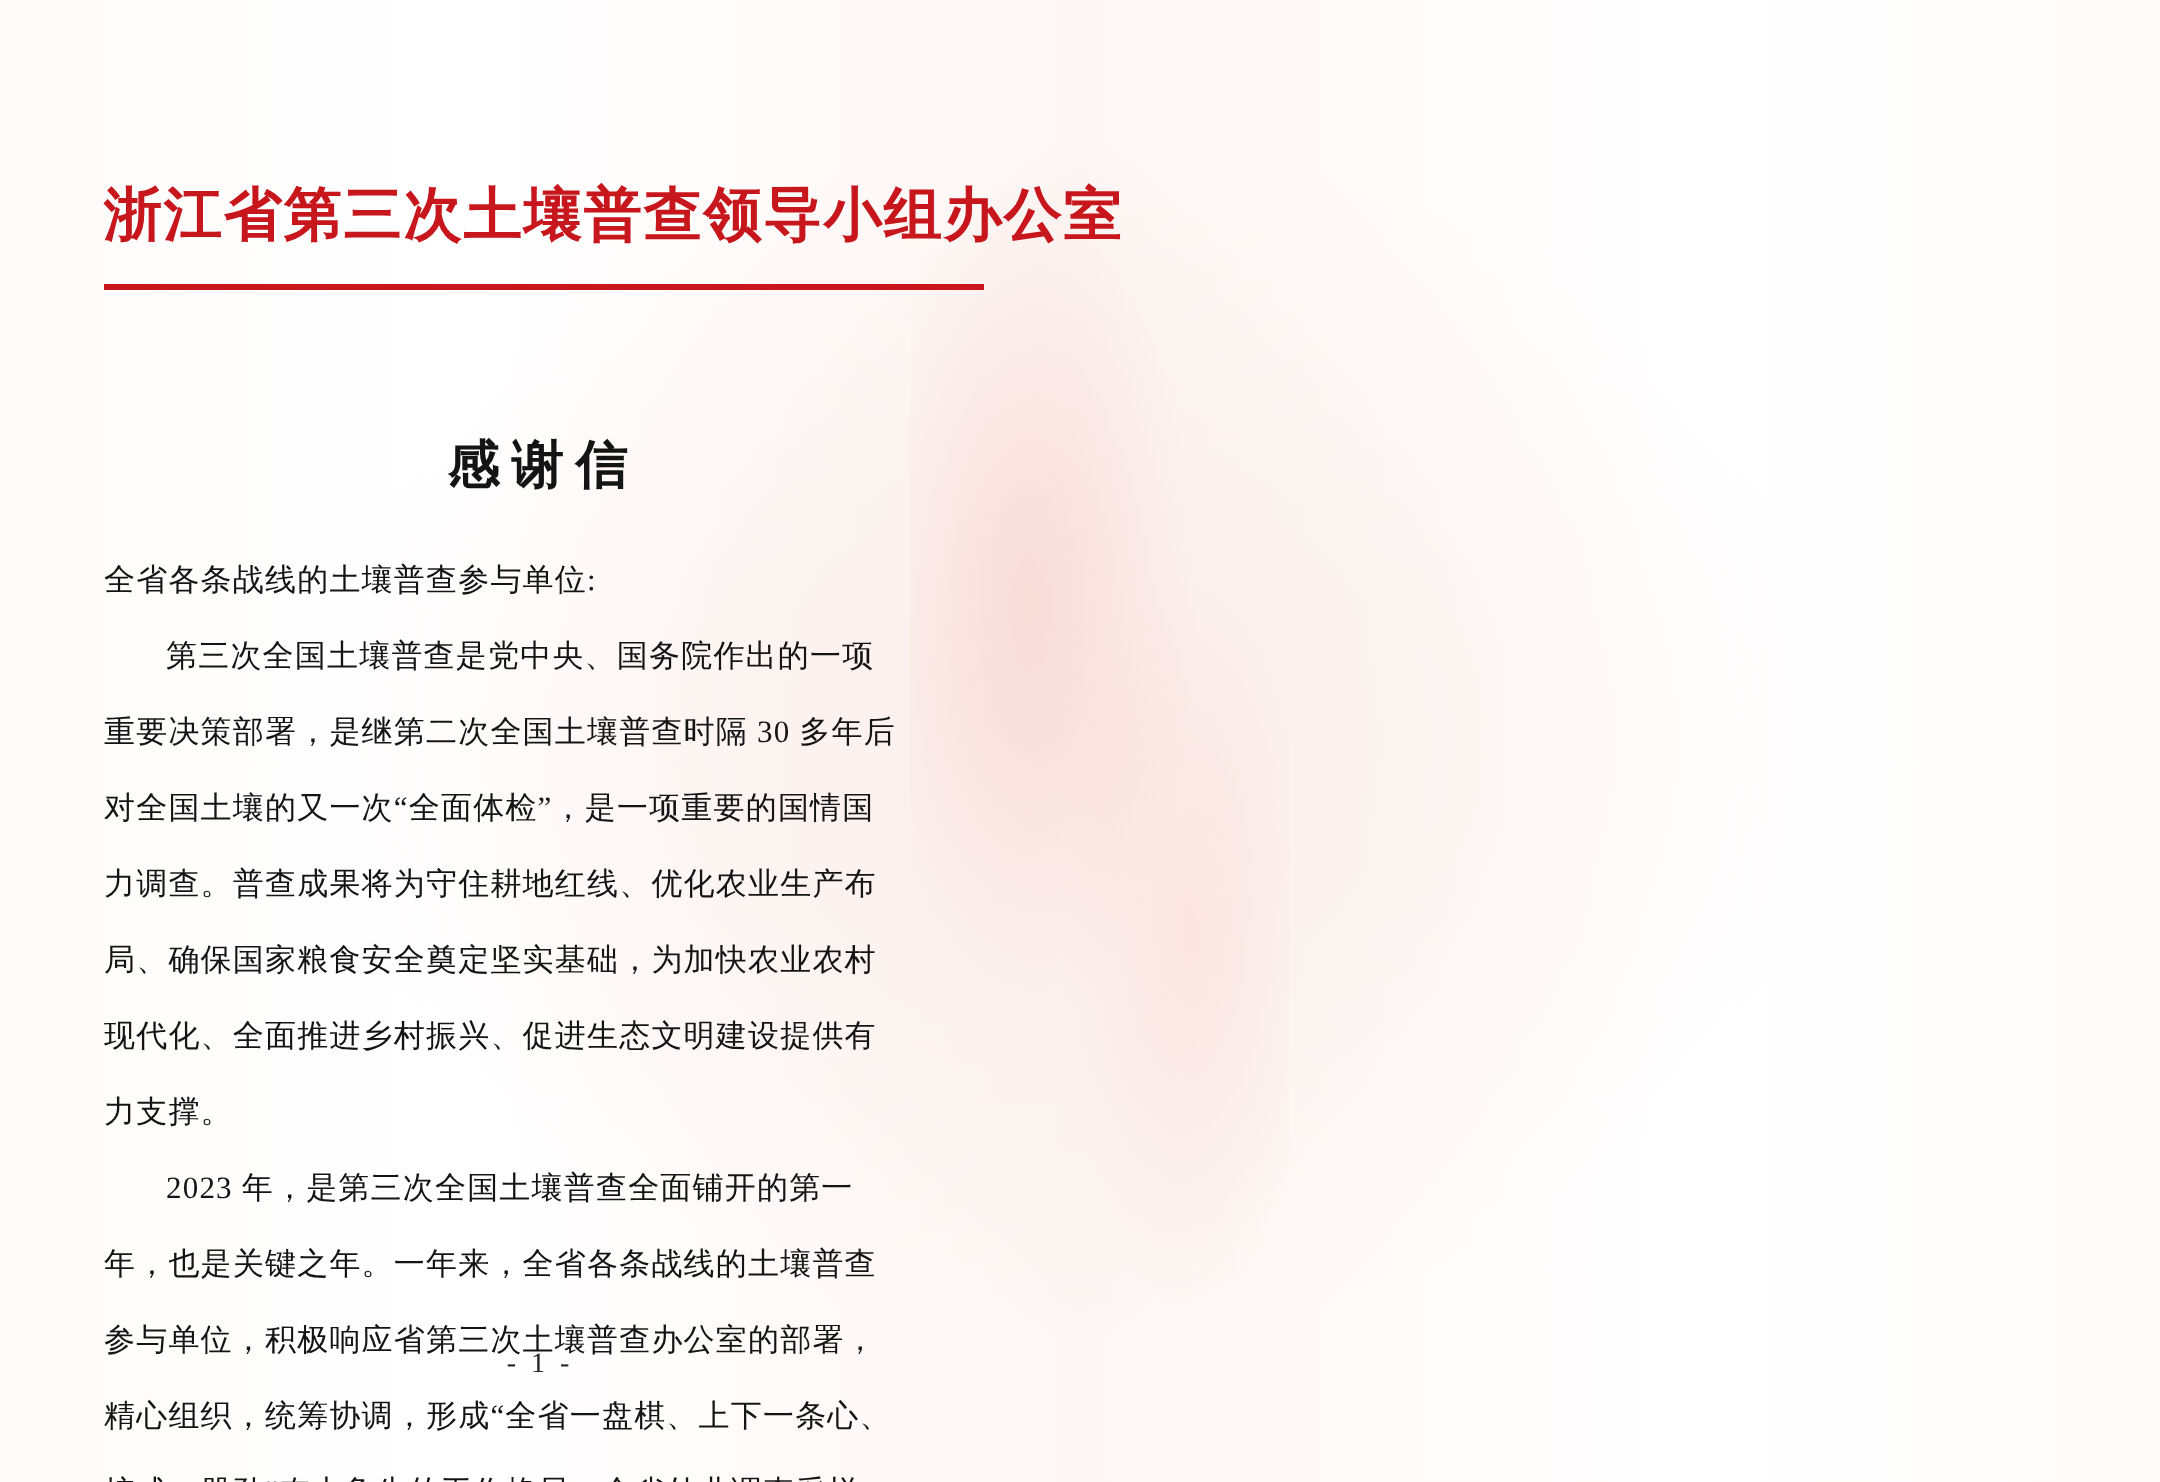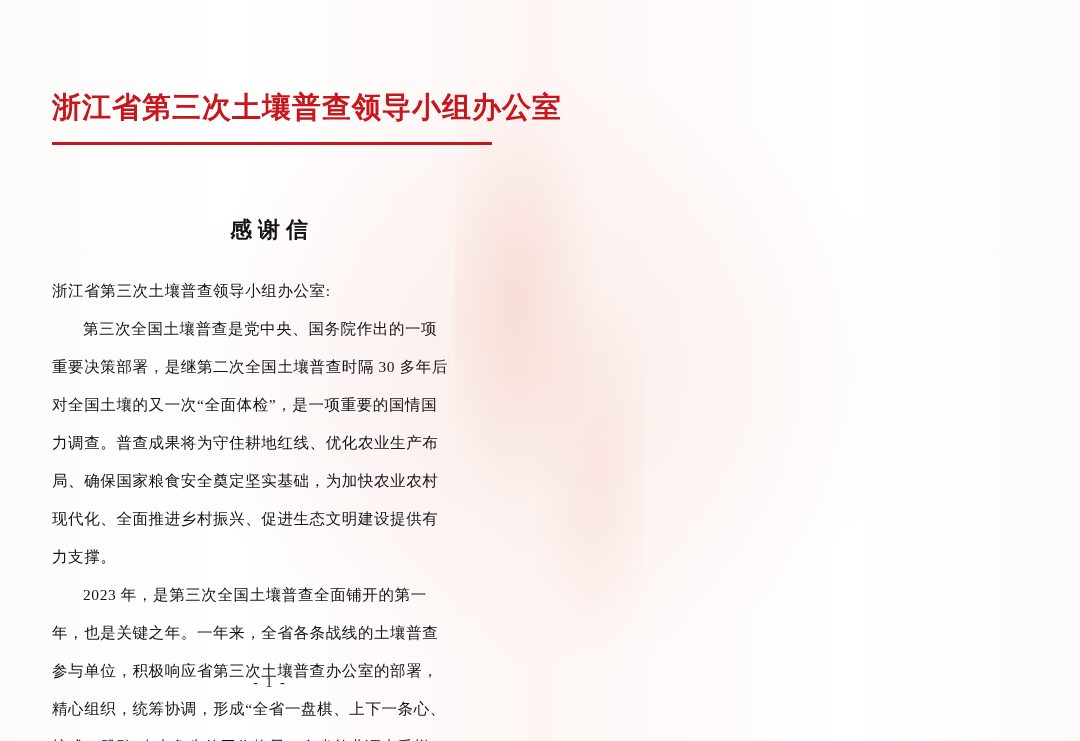--- a/index.html
+++ b/index.html
@@ -70,7 +70,7 @@
     top: 215px;
     width: 440px;
     text-align: center;
-    font-size: 22px;
+    font-size: 26px;
     font-weight: bold;
     letter-spacing: 6px;
     color: #141414;

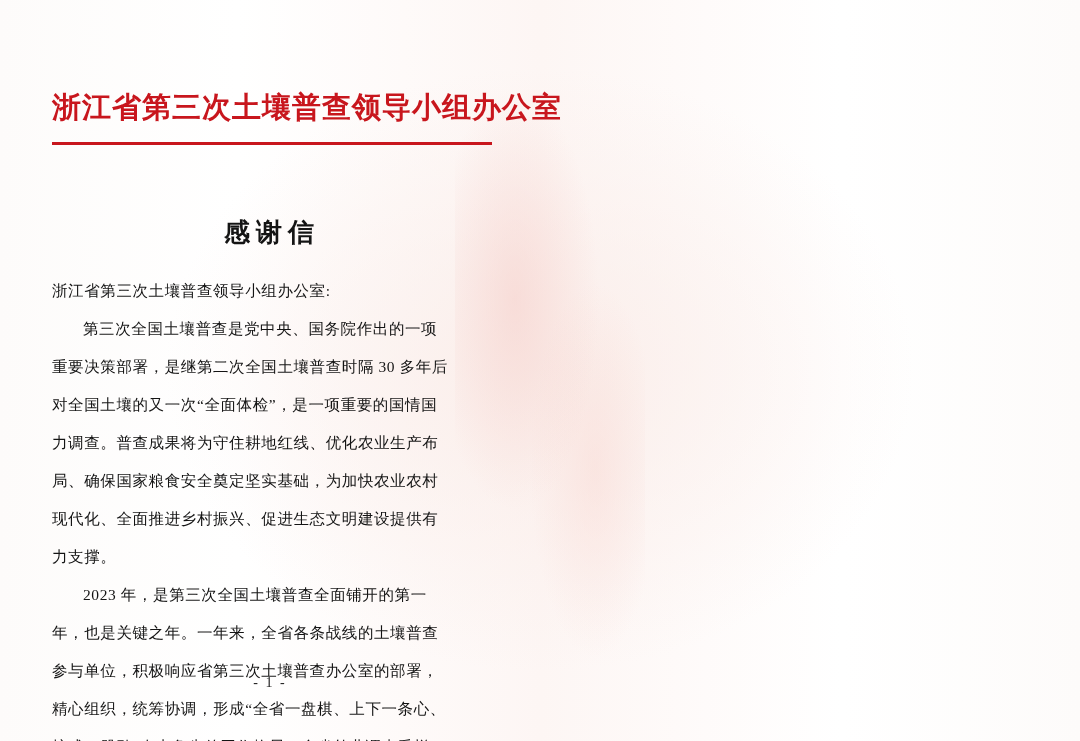--- a/index.html
+++ b/index.html
@@ -117,7 +117,7 @@
     <div class="doc-title">感谢信</div>
 
     <div class="body-col body-left">
-      <p class="para">浙江省第三次土壤普查领导小组办公室:</p>
+      <p class="para">全省各条战线的土壤普查参与单位:</p>
       <p class="para indent">第三次全国土壤普查是党中央、国务院作出的一项重要决策部署，是继第二次全国土壤普查时隔 30 多年后对全国土壤的又一次“全面体检”，是一项重要的国情国力调查。普查成果将为守住耕地红线、优化农业生产布局、确保国家粮食安全奠定坚实基础，为加快农业农村现代化、全面推进乡村振兴、促进生态文明建设提供有力支撑。</p>
       <p class="para indent">2023 年，是第三次全国土壤普查全面铺开的第一年，也是关键之年。一年来，全省各条战线的土壤普查参与单位，积极响应省第三次土壤普查办公室的部署，精心组织，统筹协调，形成“全省一盘棋、上下一条心、拧成一股劲”奋力争先的工作格局，全省外业调查采样、样品制备和检测样点所覆盖普查面积全部超过年度考核目标任务，进度位居全国前列。</p>
 

